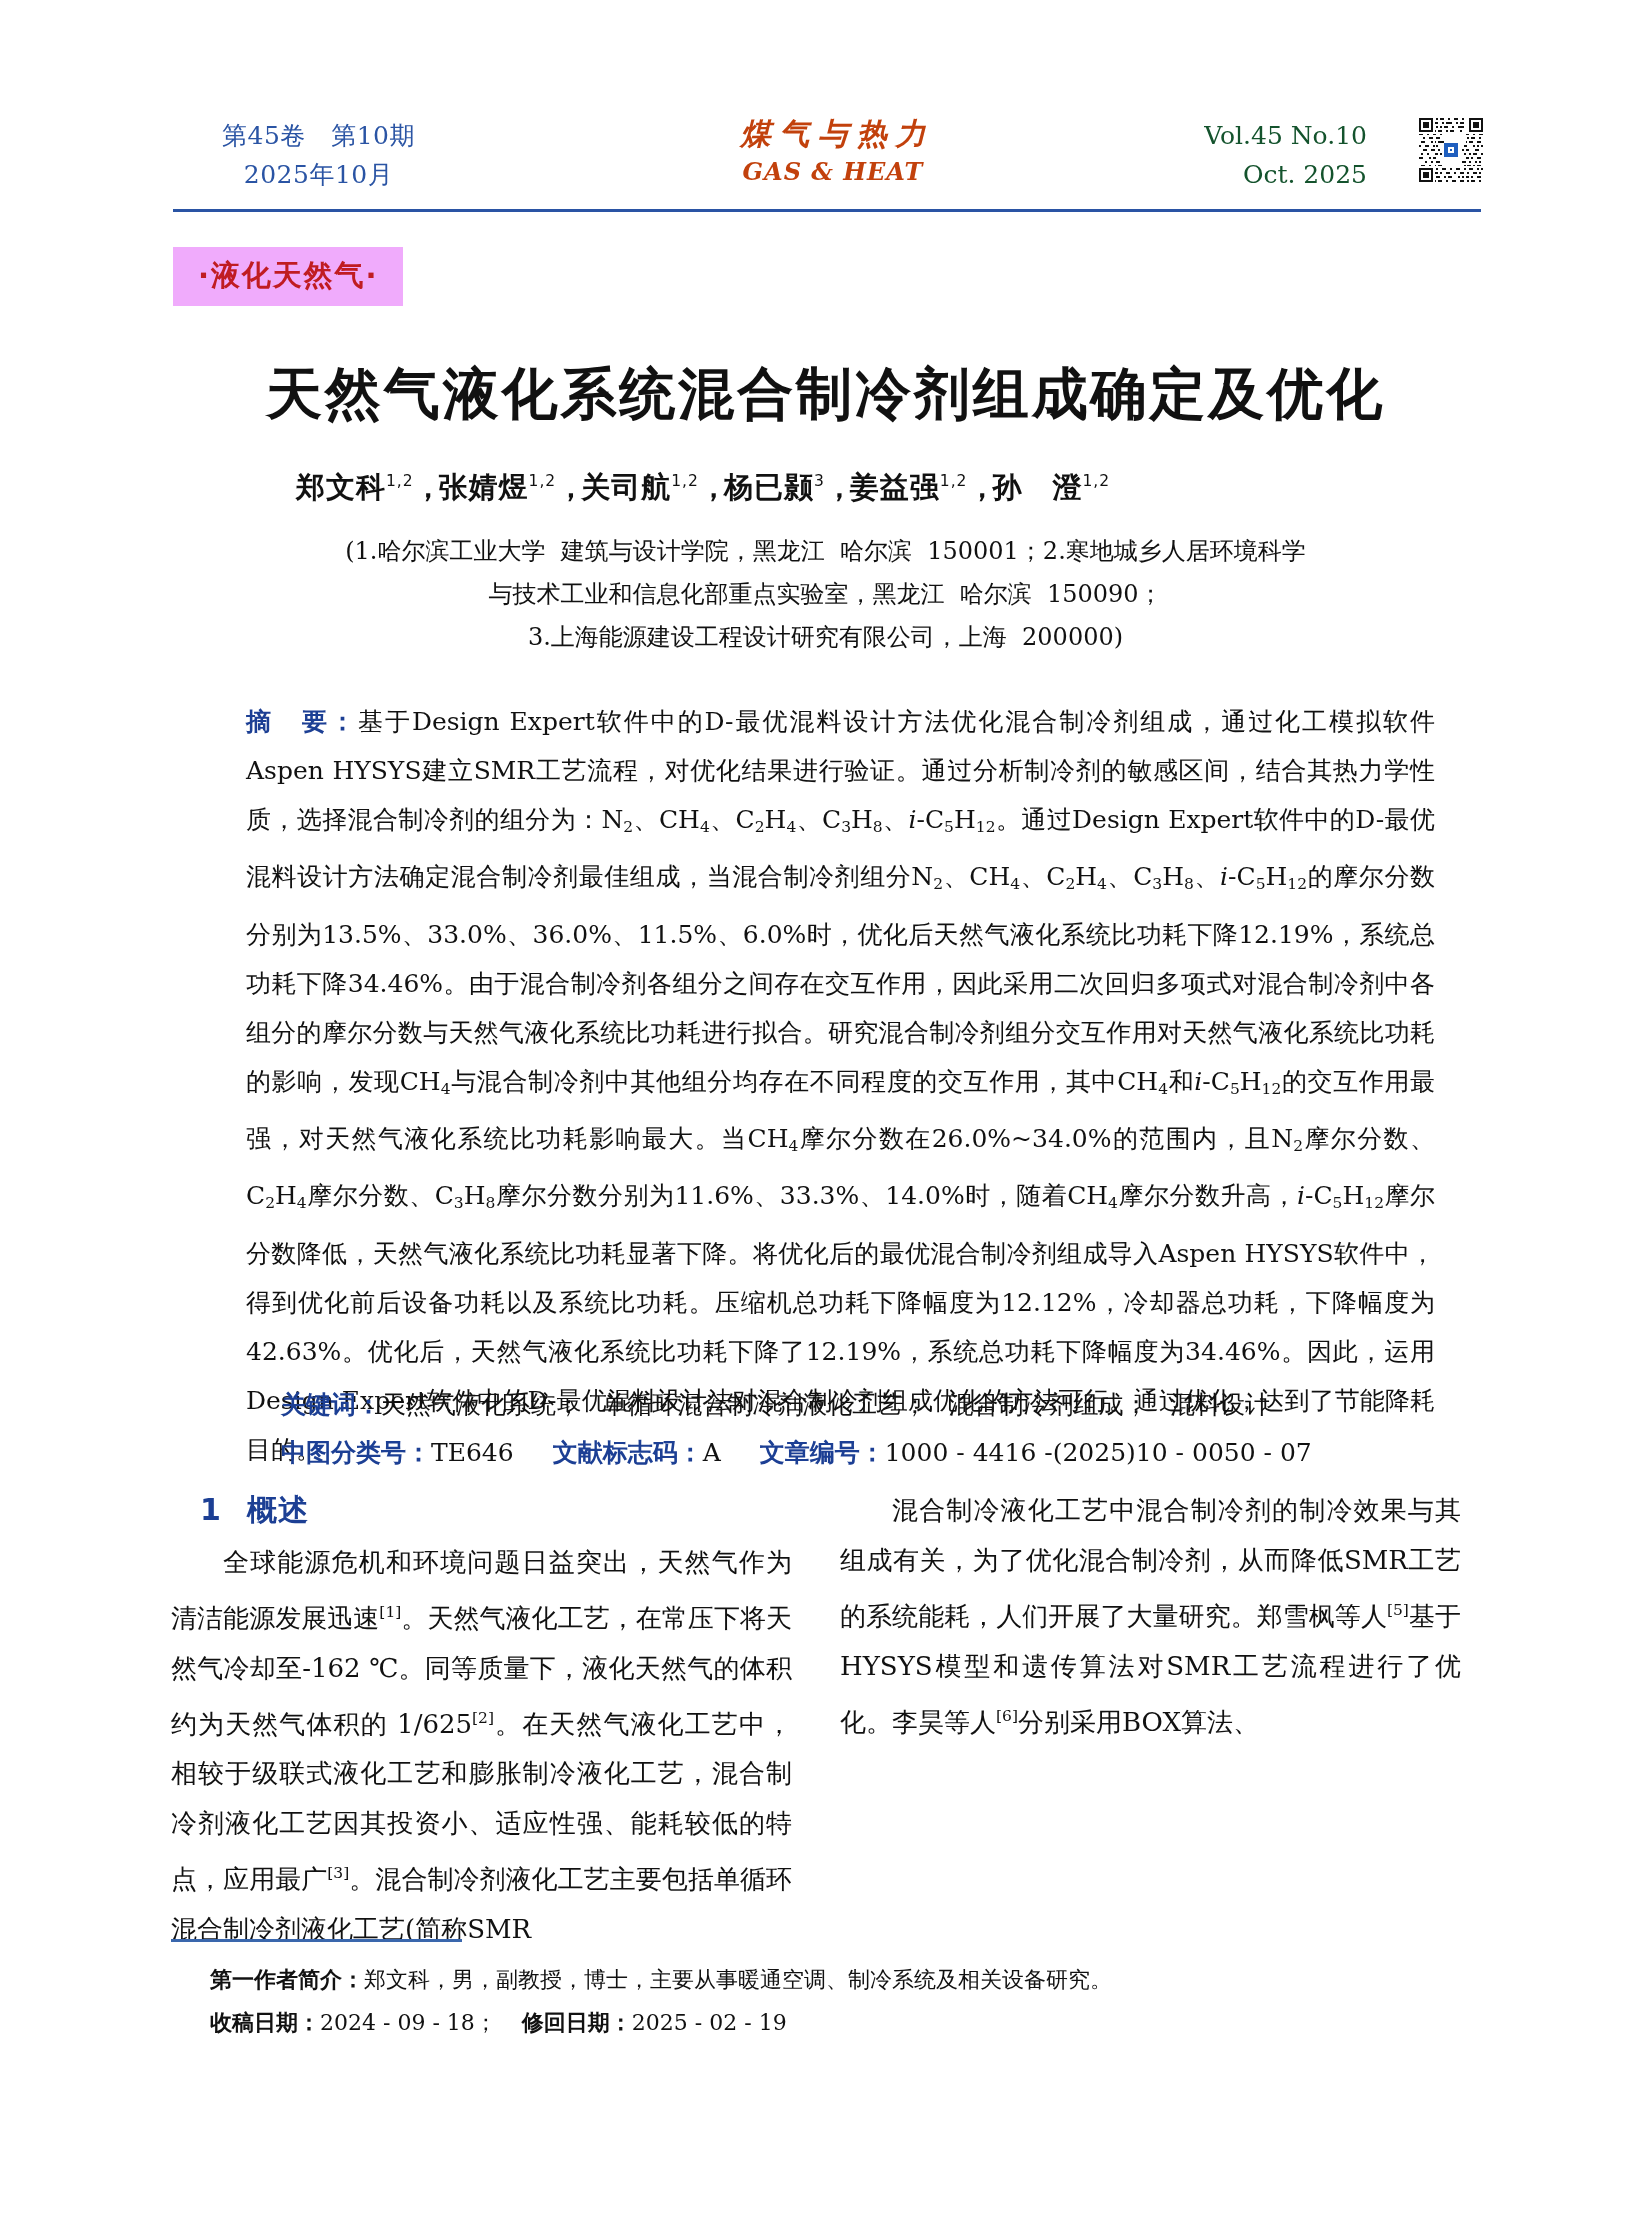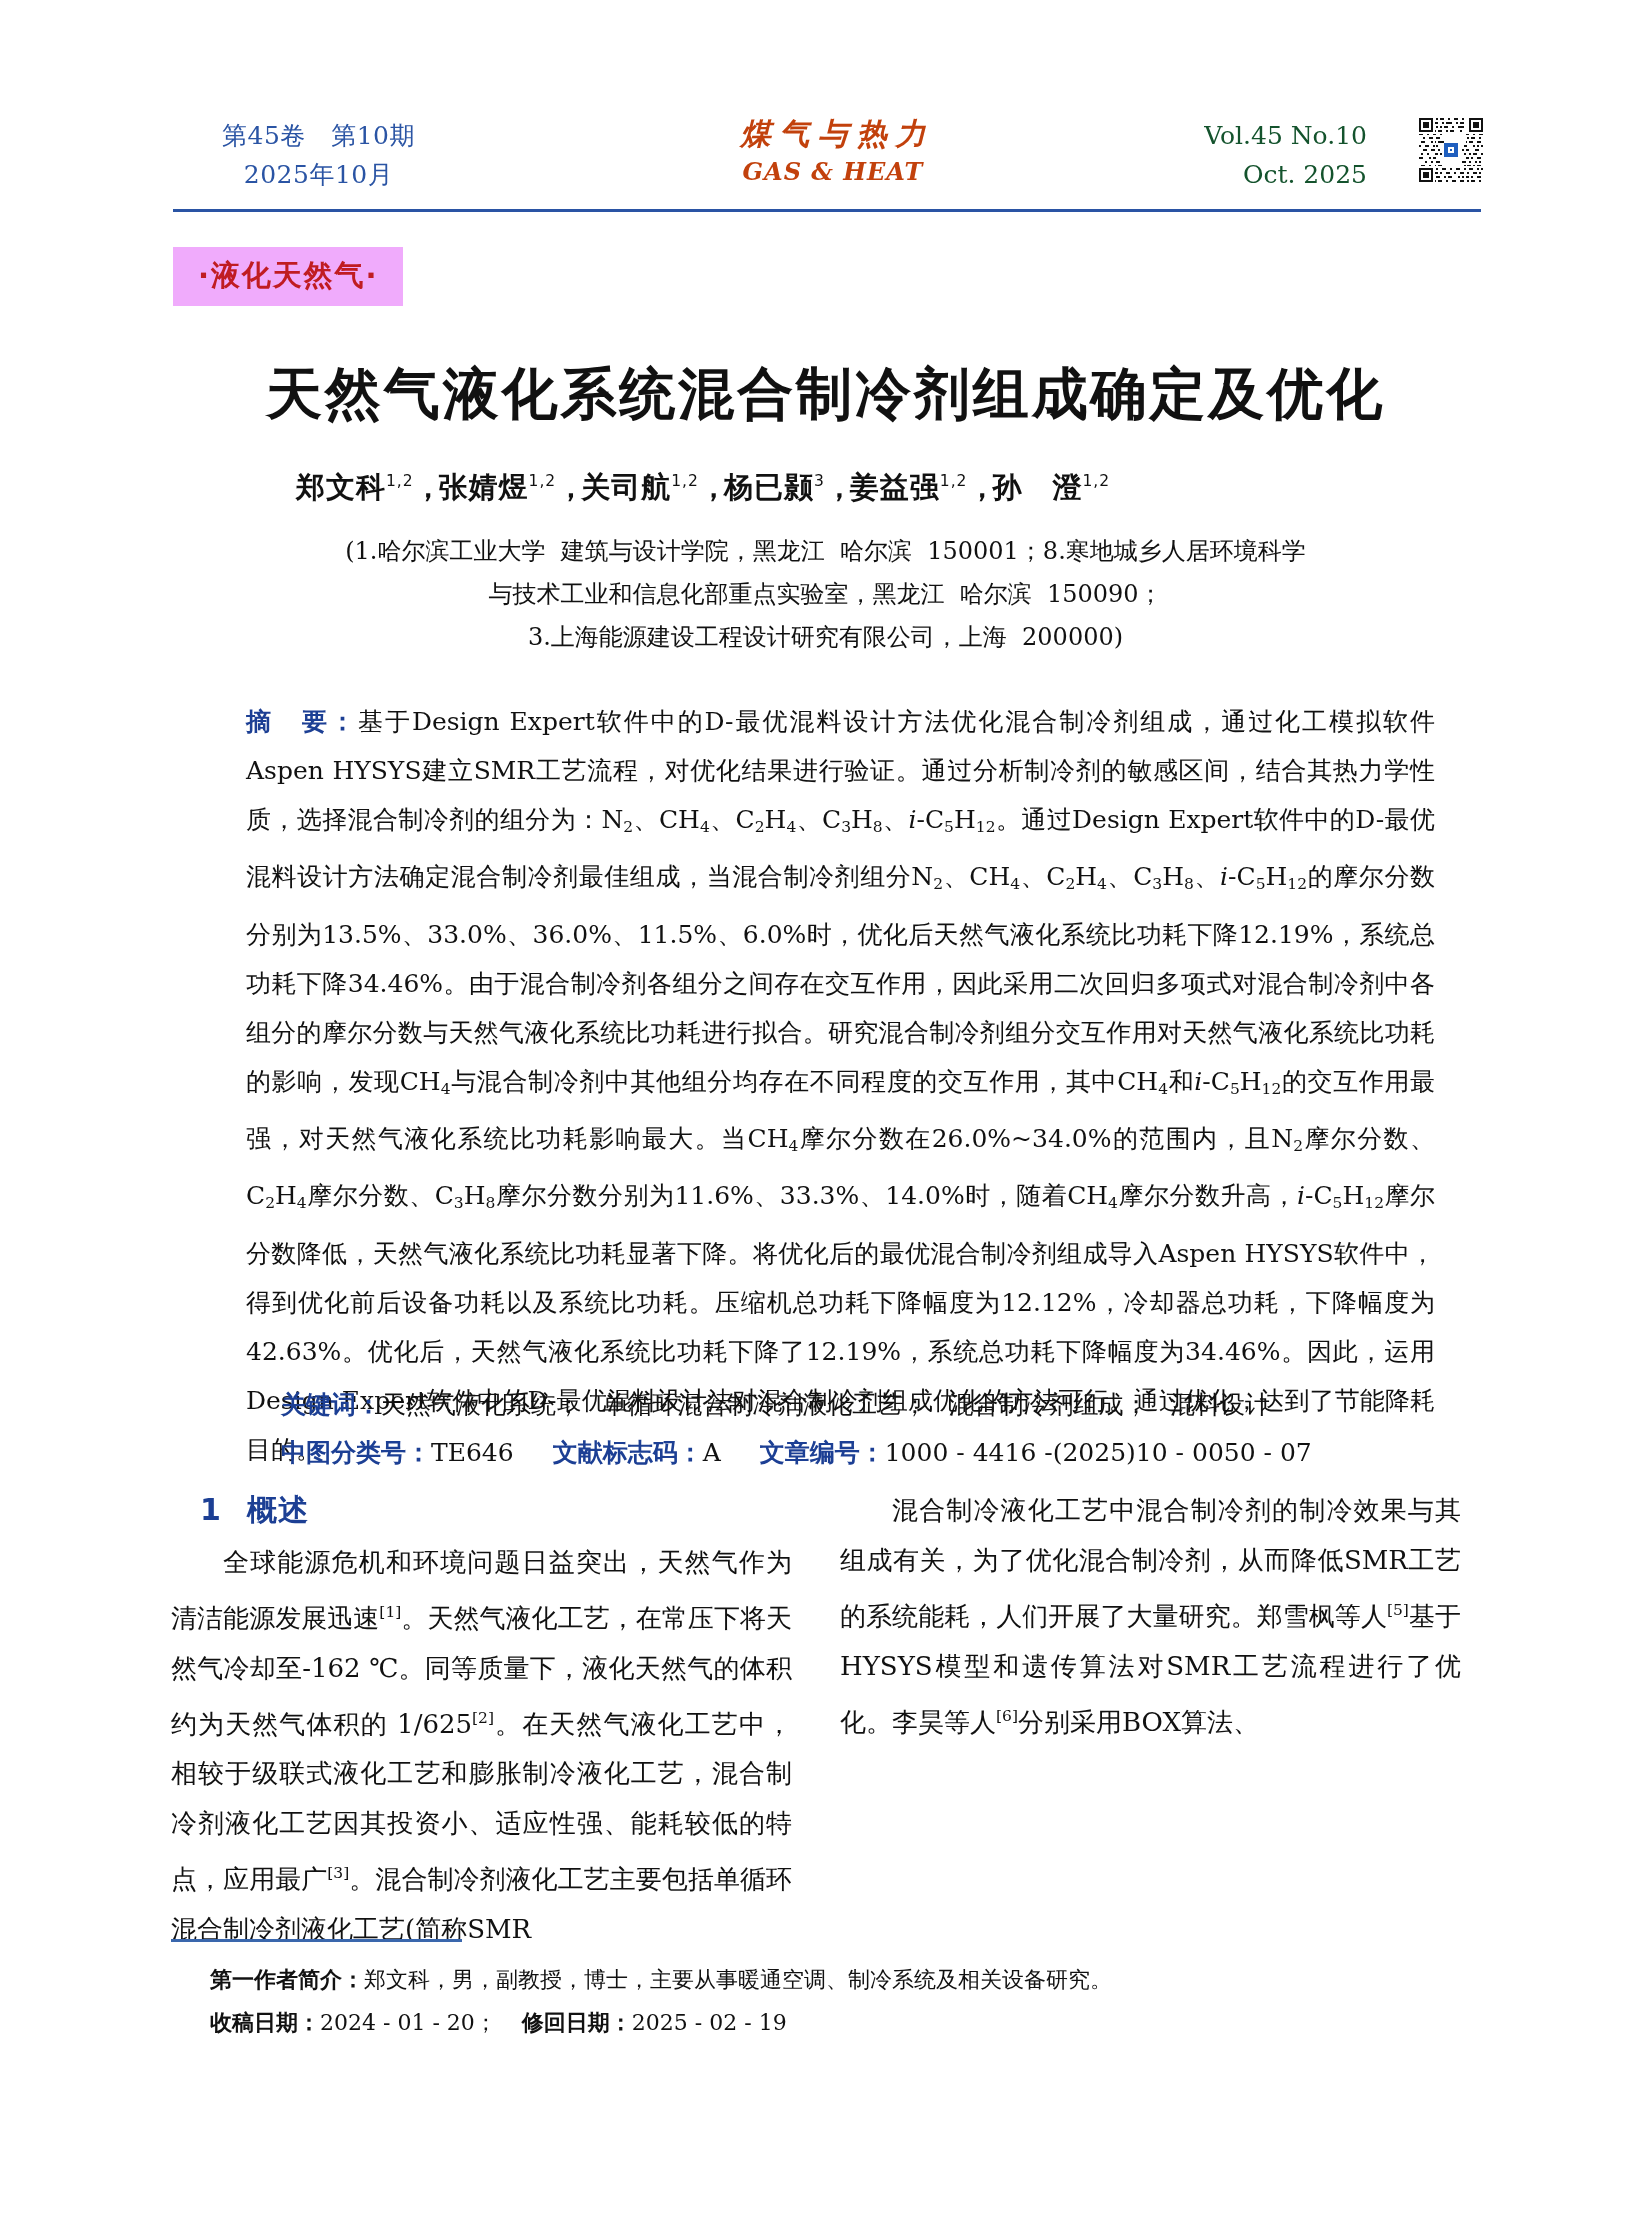--- a/index.html
+++ b/index.html
@@ -438,7 +438,7 @@
   <div class="authors" id="authors"><span>郑文科<sup>1,2</sup></span><span class="sep">，</span><span>张婧煜<sup>1,2</sup></span><span class="sep">，</span><span>关司航<sup>1,2</sup></span><span class="sep">，</span><span>杨已颢<sup>3</sup></span><span class="sep">，</span><span>姜益强<sup>1,2</sup></span><span class="sep">，</span><span>孙　澄<sup>1,2</sup></span></div>
 
   <div class="affils" id="affils">
-      <div>(1.哈尔滨工业大学  建筑与设计学院，黑龙江  哈尔滨  150001；8.寒地城乡人居环境科学</div>
+      <div>(1.哈尔滨工业大学  建筑与设计学院，黑龙江  哈尔滨  150001；2.寒地城乡人居环境科学</div>
       <div>与技术工业和信息化部重点实验室，黑龙江  哈尔滨  150090；</div>
       <div>3.上海能源建设工程设计研究有限公司，上海  200000)</div>
     </div>

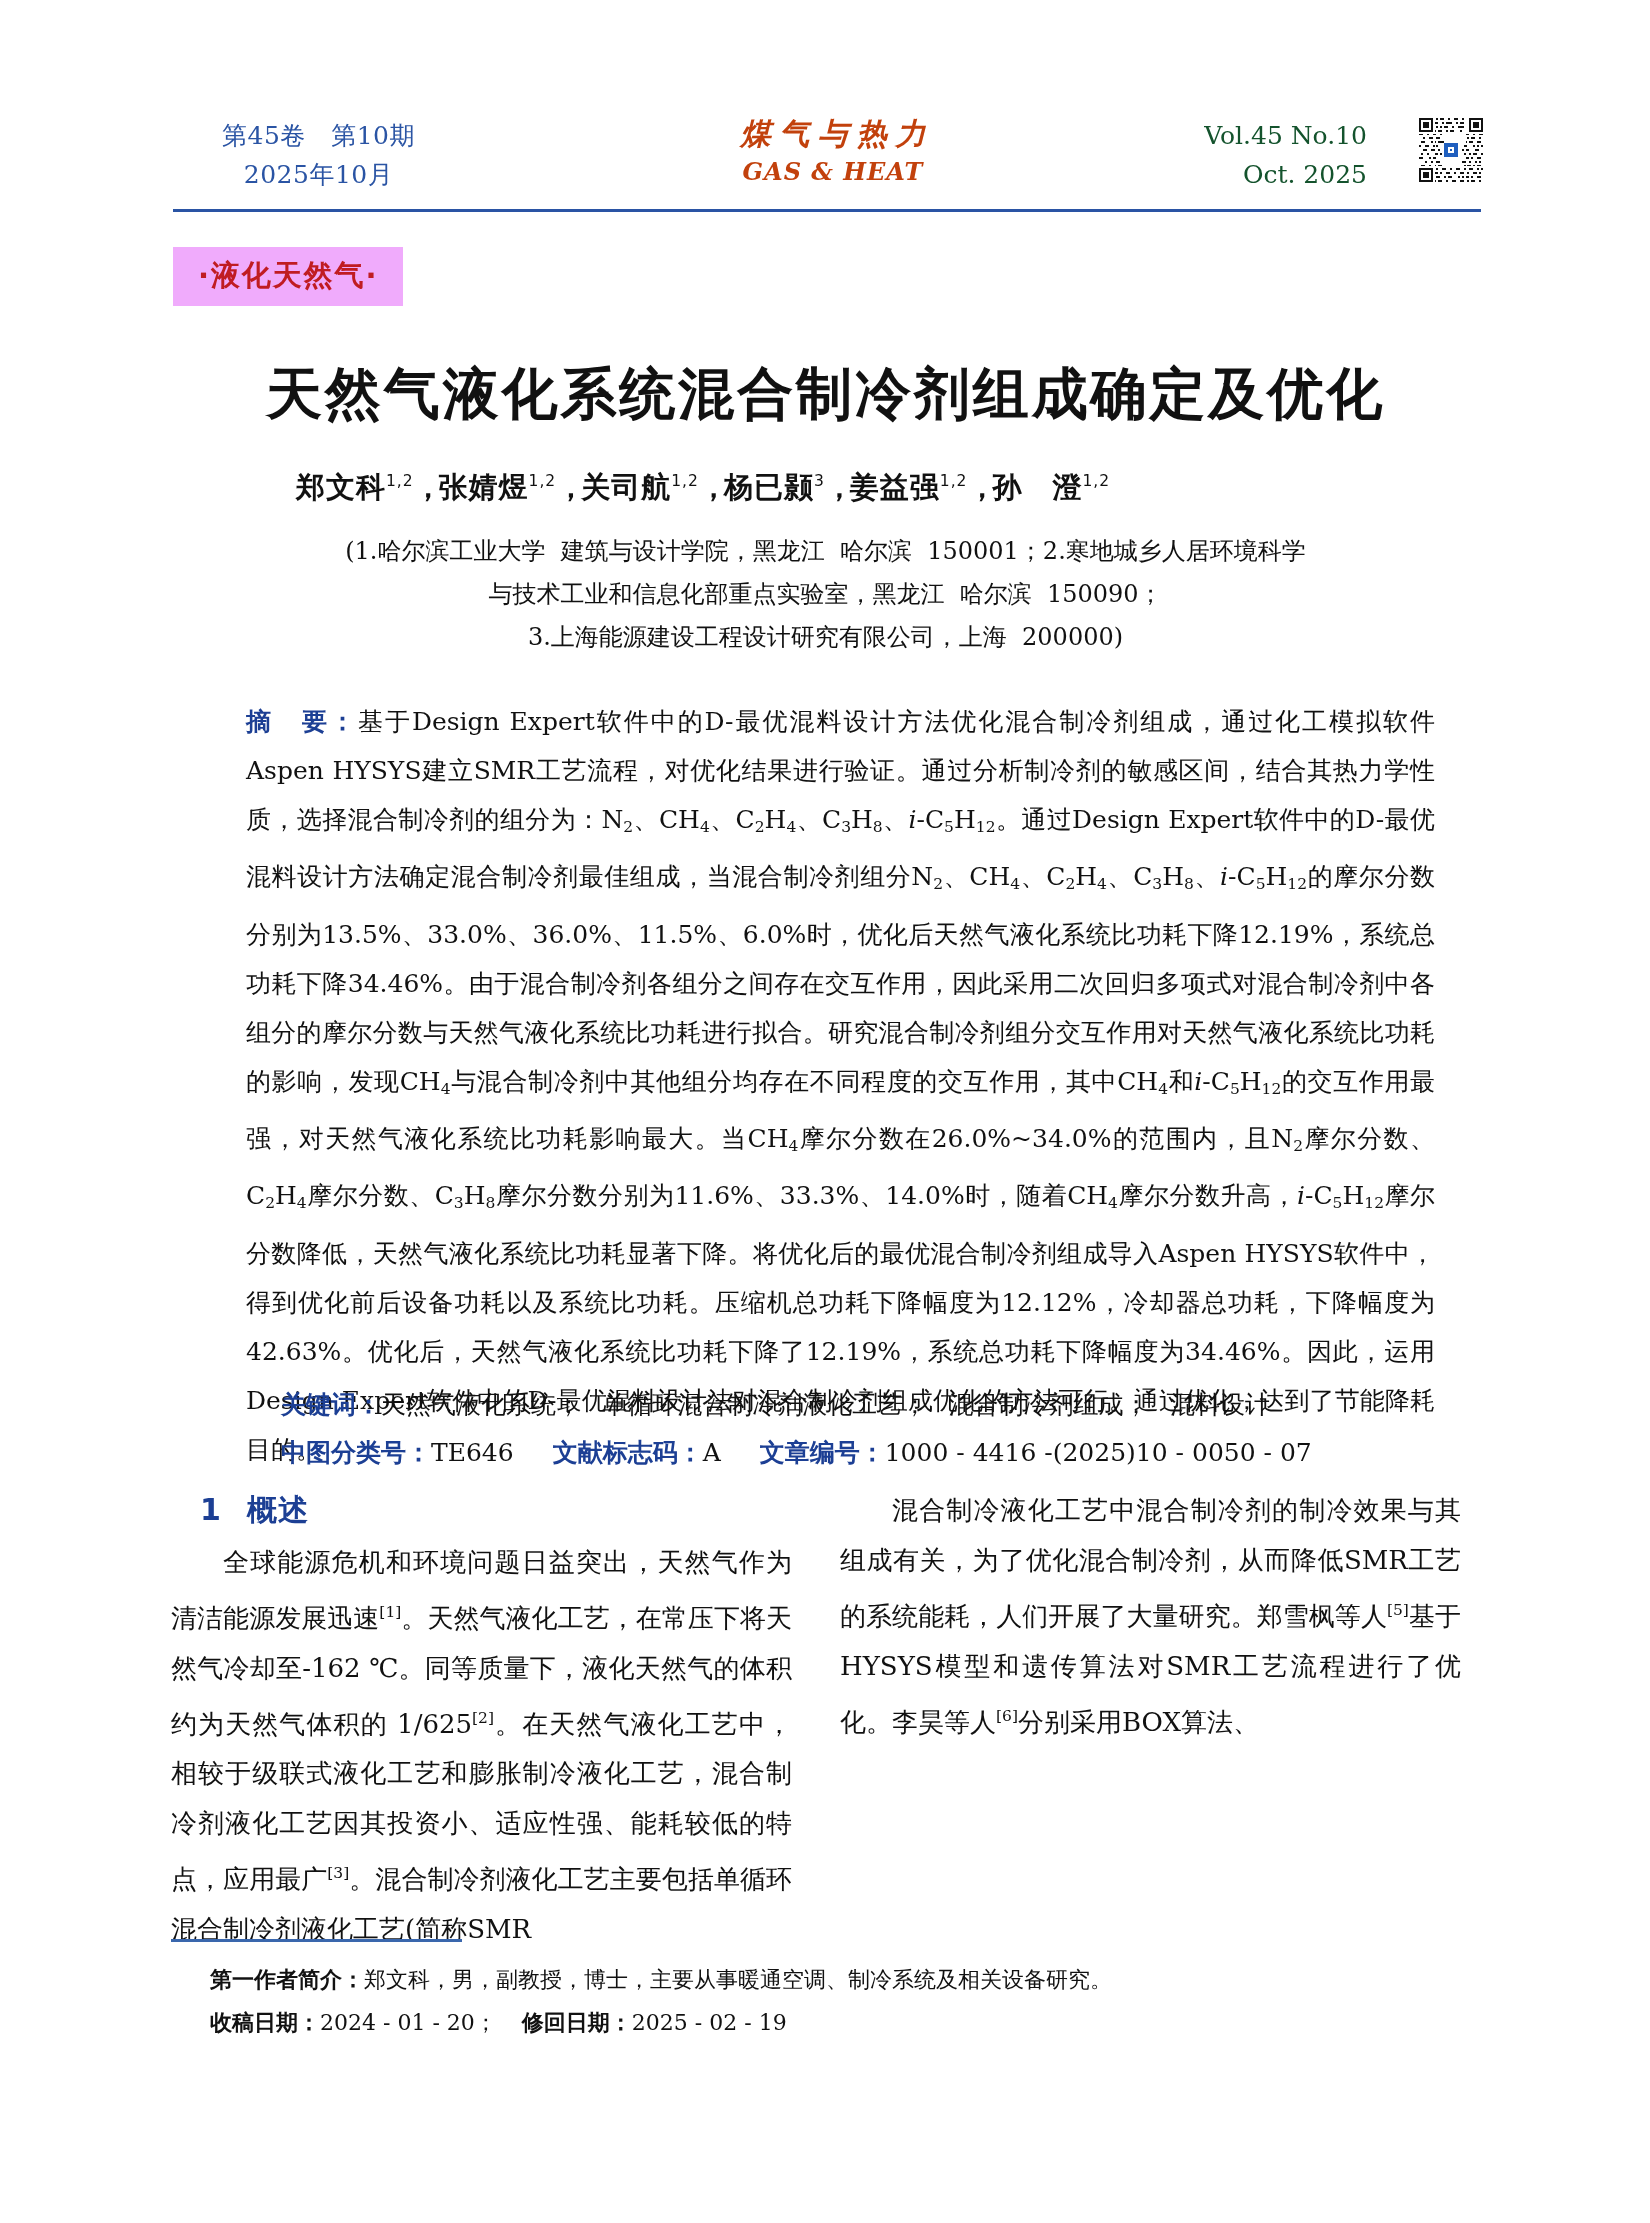--- a/index.html
+++ b/index.html
@@ -472,7 +472,7 @@
       <span class="fn-label">第一作者简介：</span><span>郑文科，男，副教授，博士，主要从事暖通空调、制冷系统及相关设备研究。</span>
     </div>
     <div>
-      <span class="fn-label">收稿日期：</span><span>2024 - 01 - 20；</span><span class="gap2"></span><span class="fn-label">修回日期：</span><span>2025 - 02 - 19</span>
+      <span class="fn-label">收稿日期：</span><span>2024 - 09 - 18；</span><span class="gap2"></span><span class="fn-label">修回日期：</span><span>2025 - 02 - 19</span>
     </div>
   </div>
 

